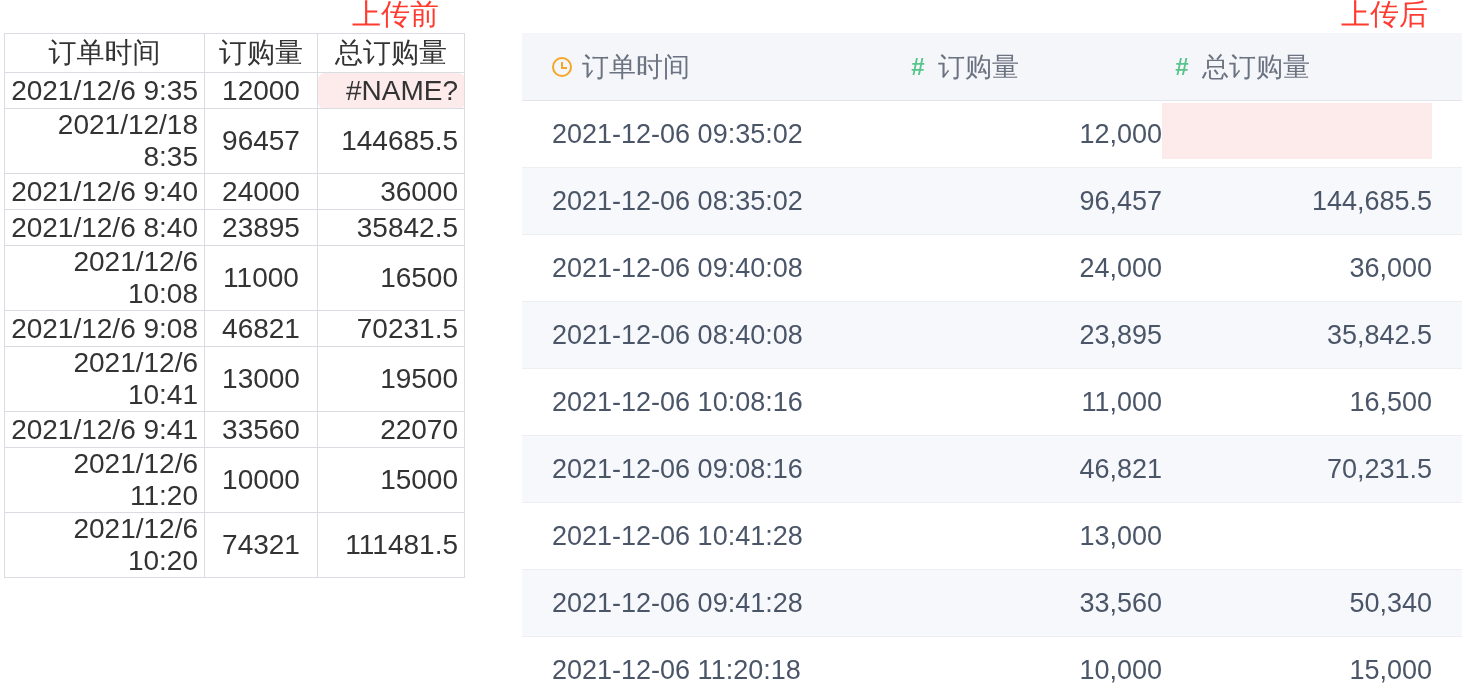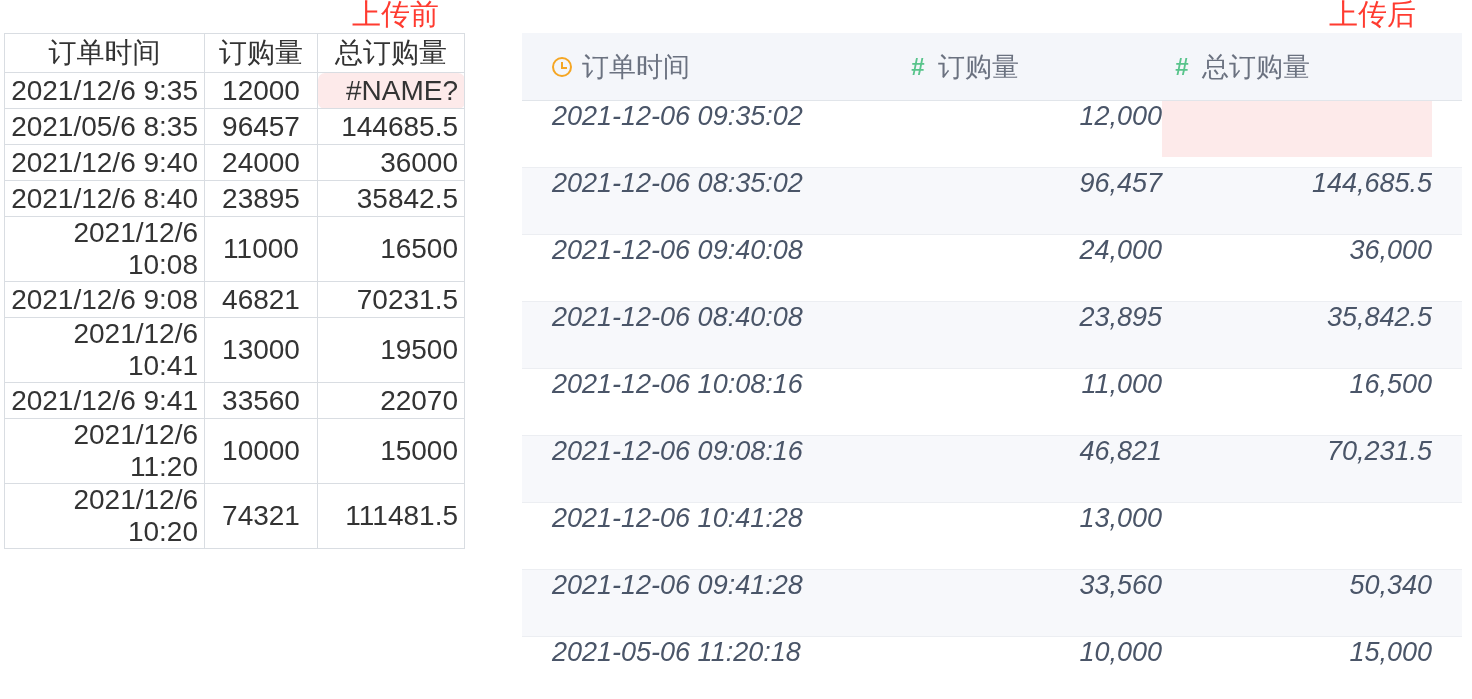--- a/index.html
+++ b/index.html
@@ -25,7 +25,7 @@
       margin-bottom: 4px;
     }
     .label-left { align-self: flex-start; margin-left: 348px; }
-    .label-right { align-self: flex-end; margin-right: 52px; }
+    .label-right { align-self: flex-end; margin-right: 40px; }
 
     
     table.sheet {

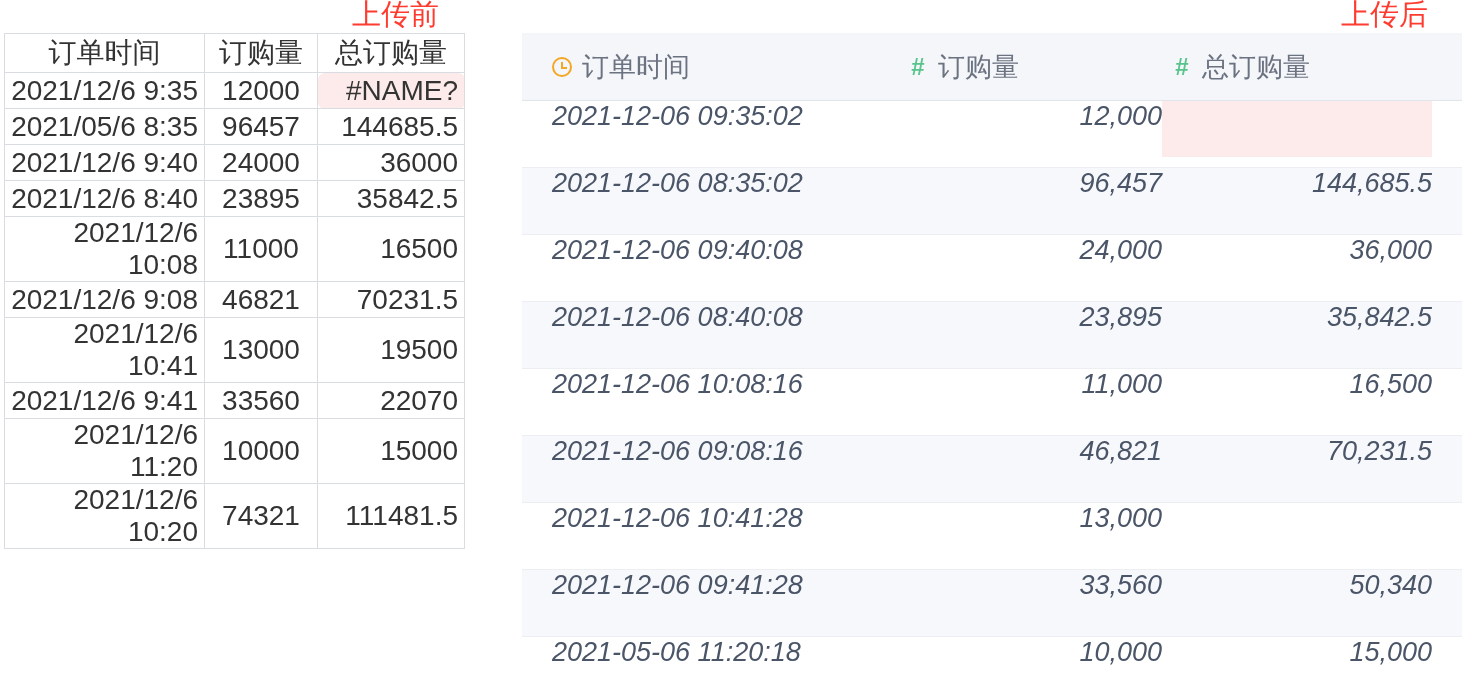--- a/index.html
+++ b/index.html
@@ -125,7 +125,7 @@
           <td class="c3 name-err">#NAME?</td>
         </tr>
         <tr>
-          <td class="c1">2021/05/6 8:35</td>
+          <td class="c1">2021/12/18 8:35</td>
           <td class="c2">96457</td>
           <td class="c3">144685.5</td>
         </tr>

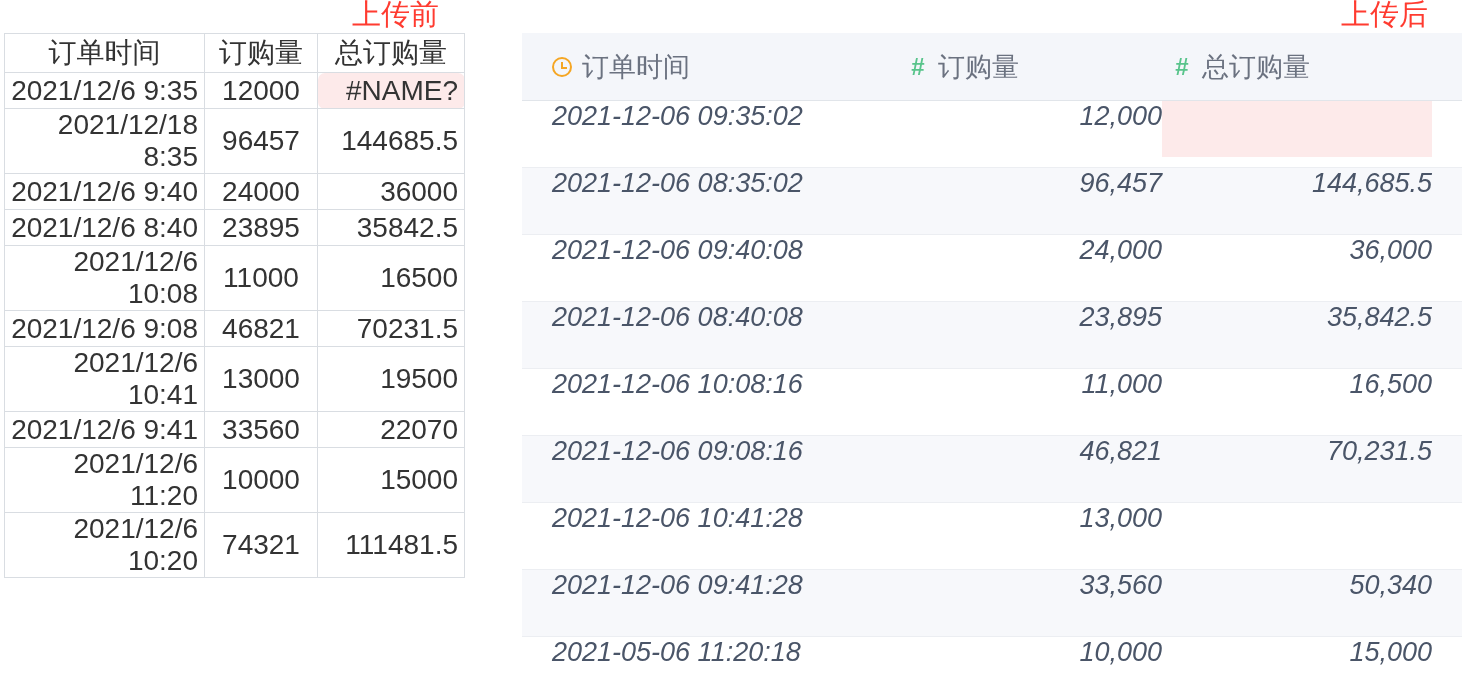--- a/index.html
+++ b/index.html
@@ -64,9 +64,8 @@
     }
     .dt-body-row {
       height: 67px;
-      align-items: flex-start;
+      align-items: center;
       border-bottom: 1px solid #eceef2;
-      font-style: italic;
     }
     .dt-body-row.even { background: #f7f8fb; }
     .dt-body-row.odd { background: #ffffff; }

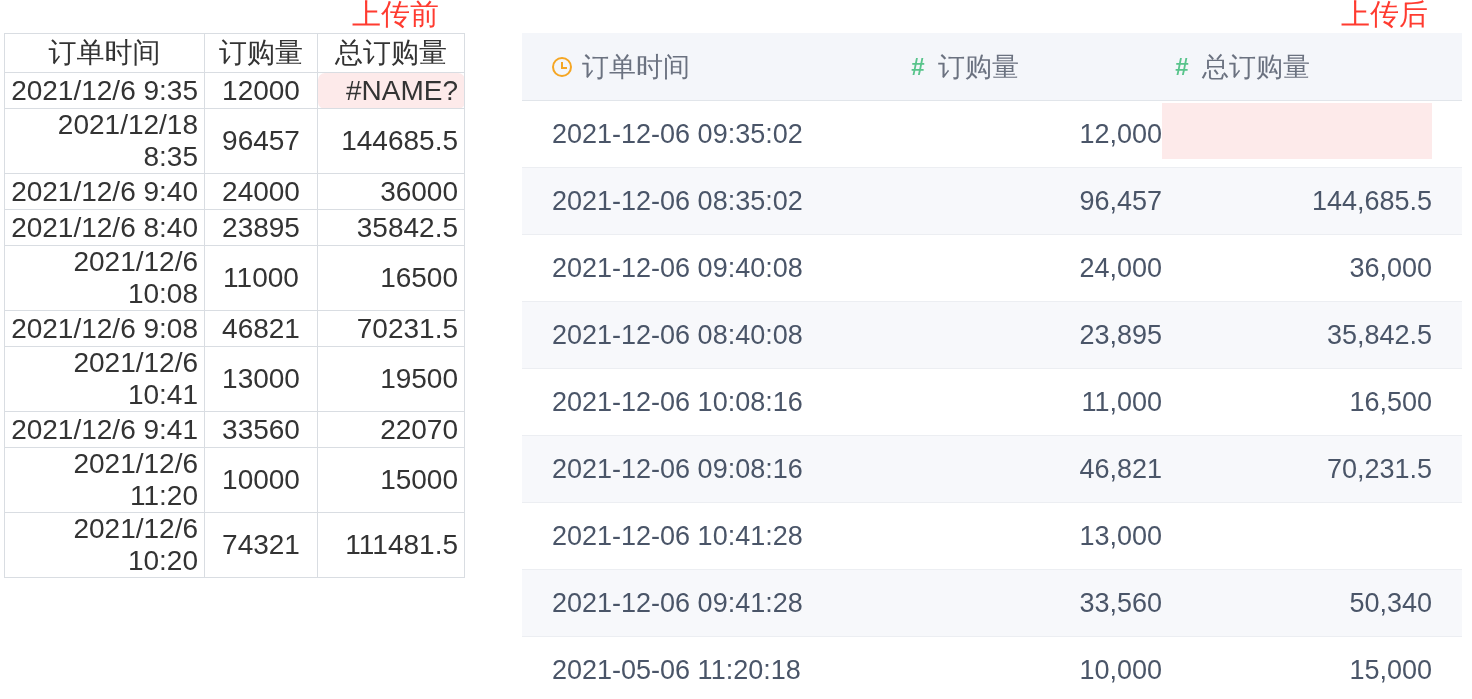--- a/index.html
+++ b/index.html
@@ -286,7 +286,7 @@
           </div>
         </div>
         <div class="dt-row dt-body-row odd">
-          <div class="c1"><span>2021-05-06 11:20:18</span></div>
+          <div class="c1"><span>2021-12-06 11:20:18</span></div>
           <div class="c2">
             <div class="cell-wrap right">
               <span>10,000</span>

